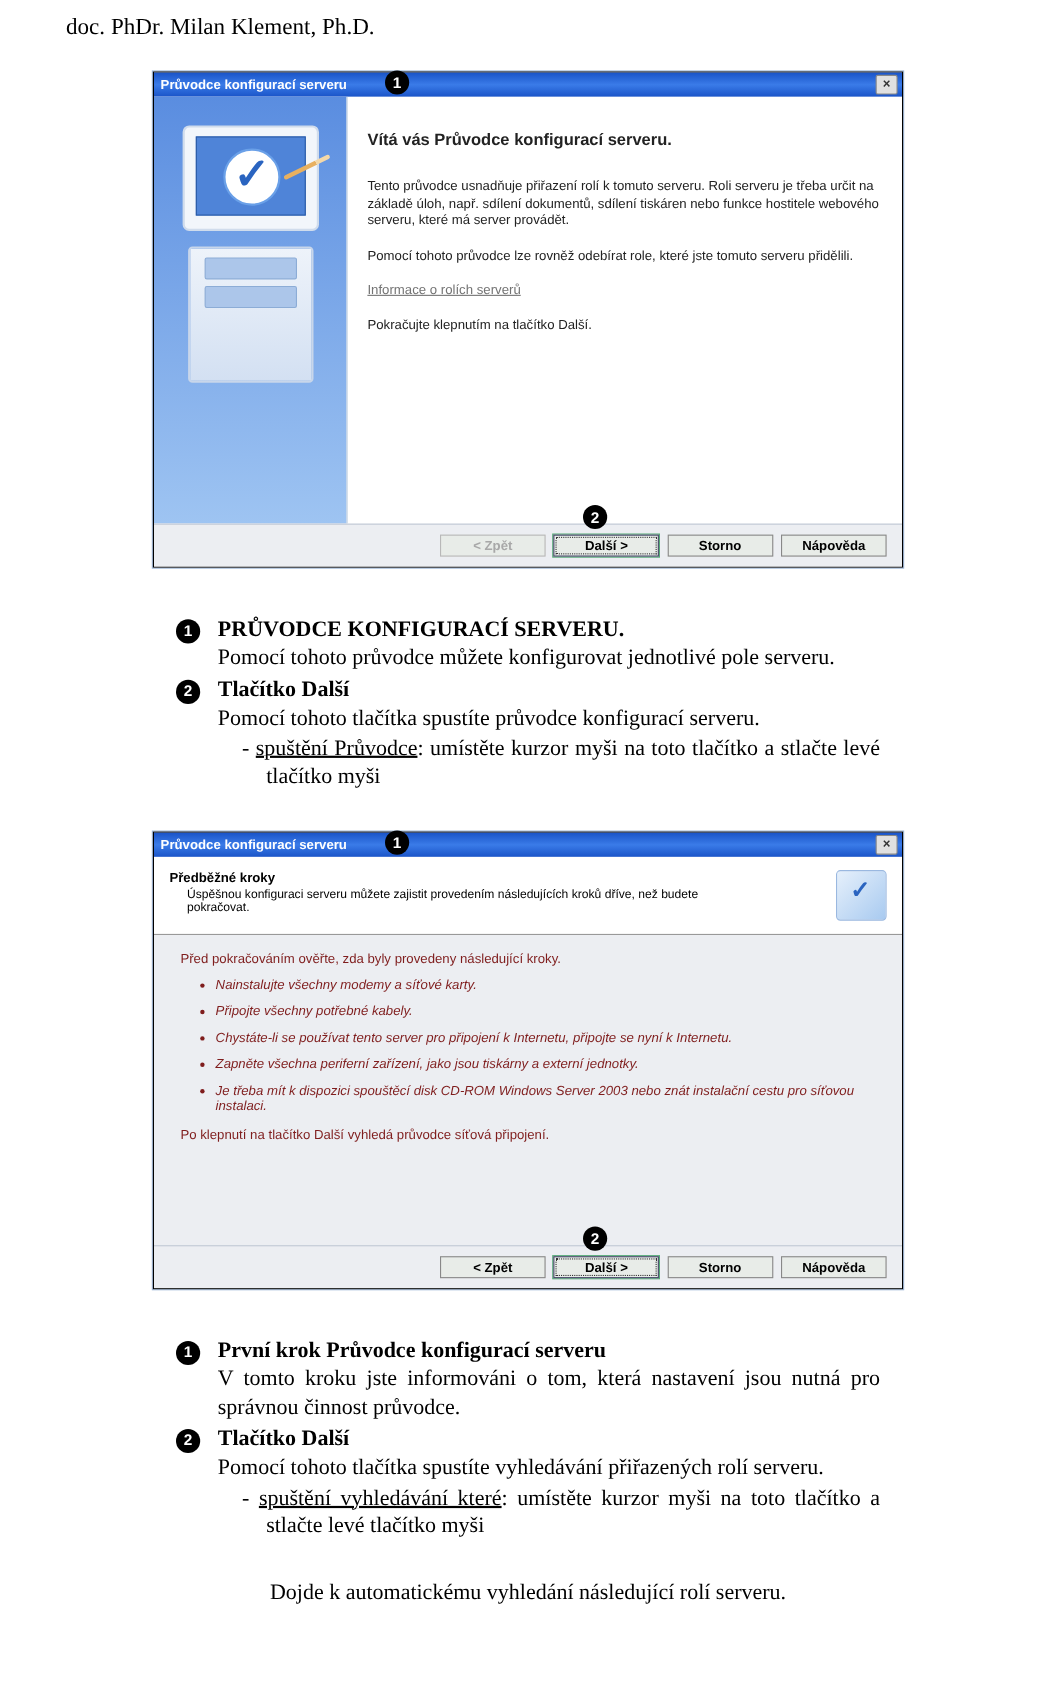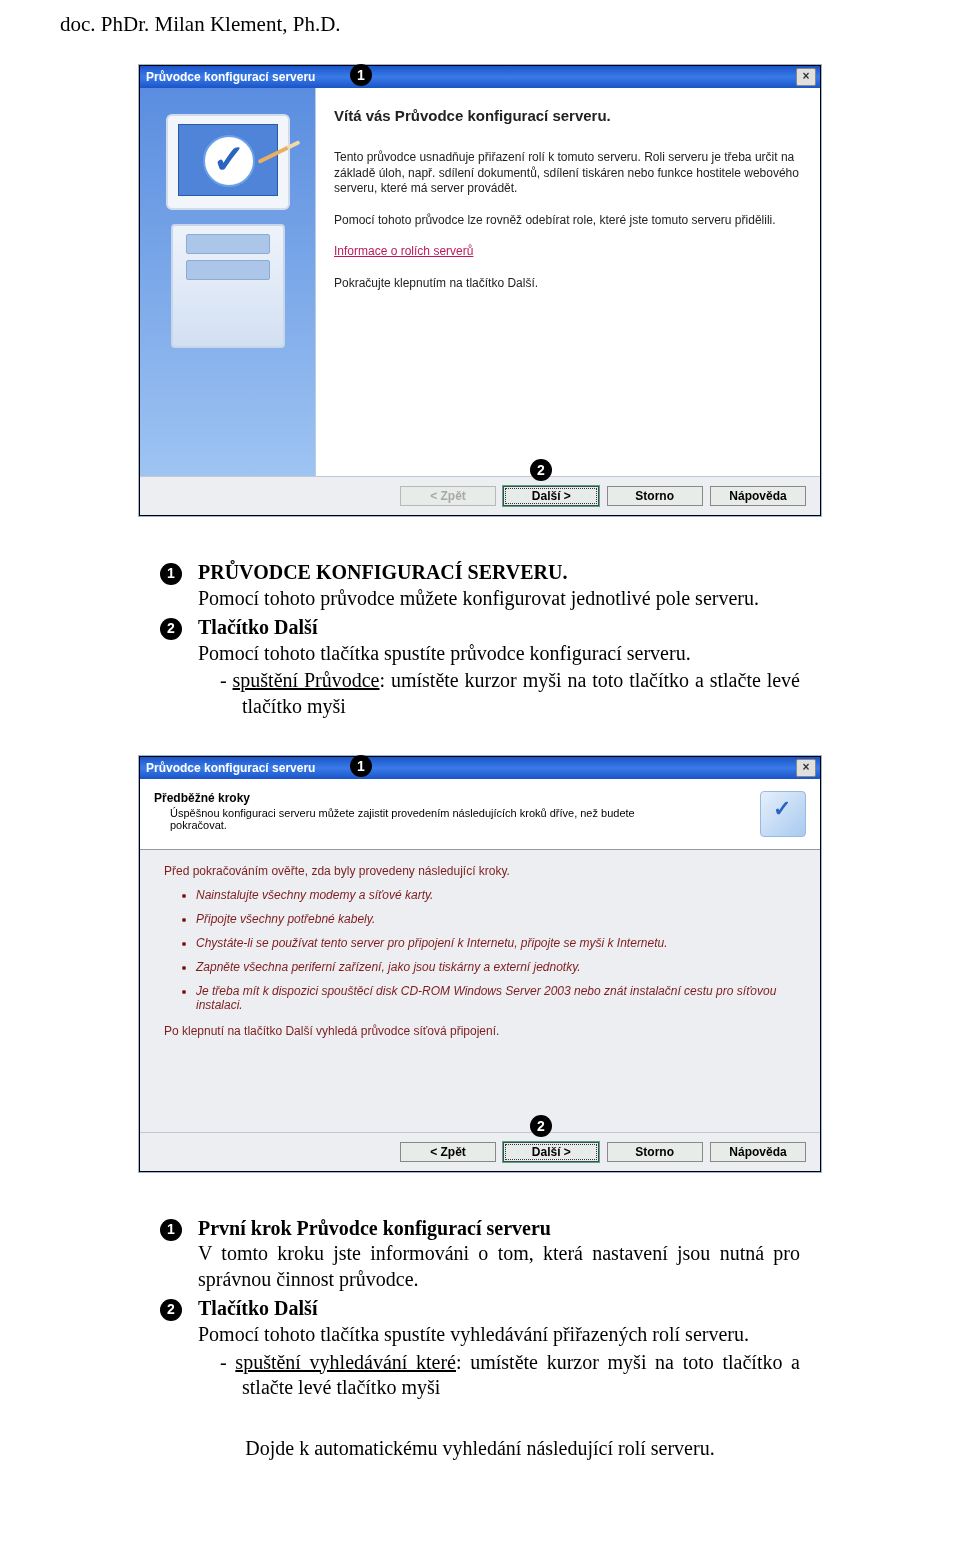--- a/index.html
+++ b/index.html
@@ -151,7 +151,7 @@
   .wiz1-main h2 {
     font-size: 15px;
     font-weight: bold;
-    margin: 5px 0 26px 0;
+    margin: 17px 0 26px 0;
   }
   .wiz1-main p { margin: 0 0 16px 0; line-height: 1.3; }
   .link { color: #be185d; text-decoration: underline; }

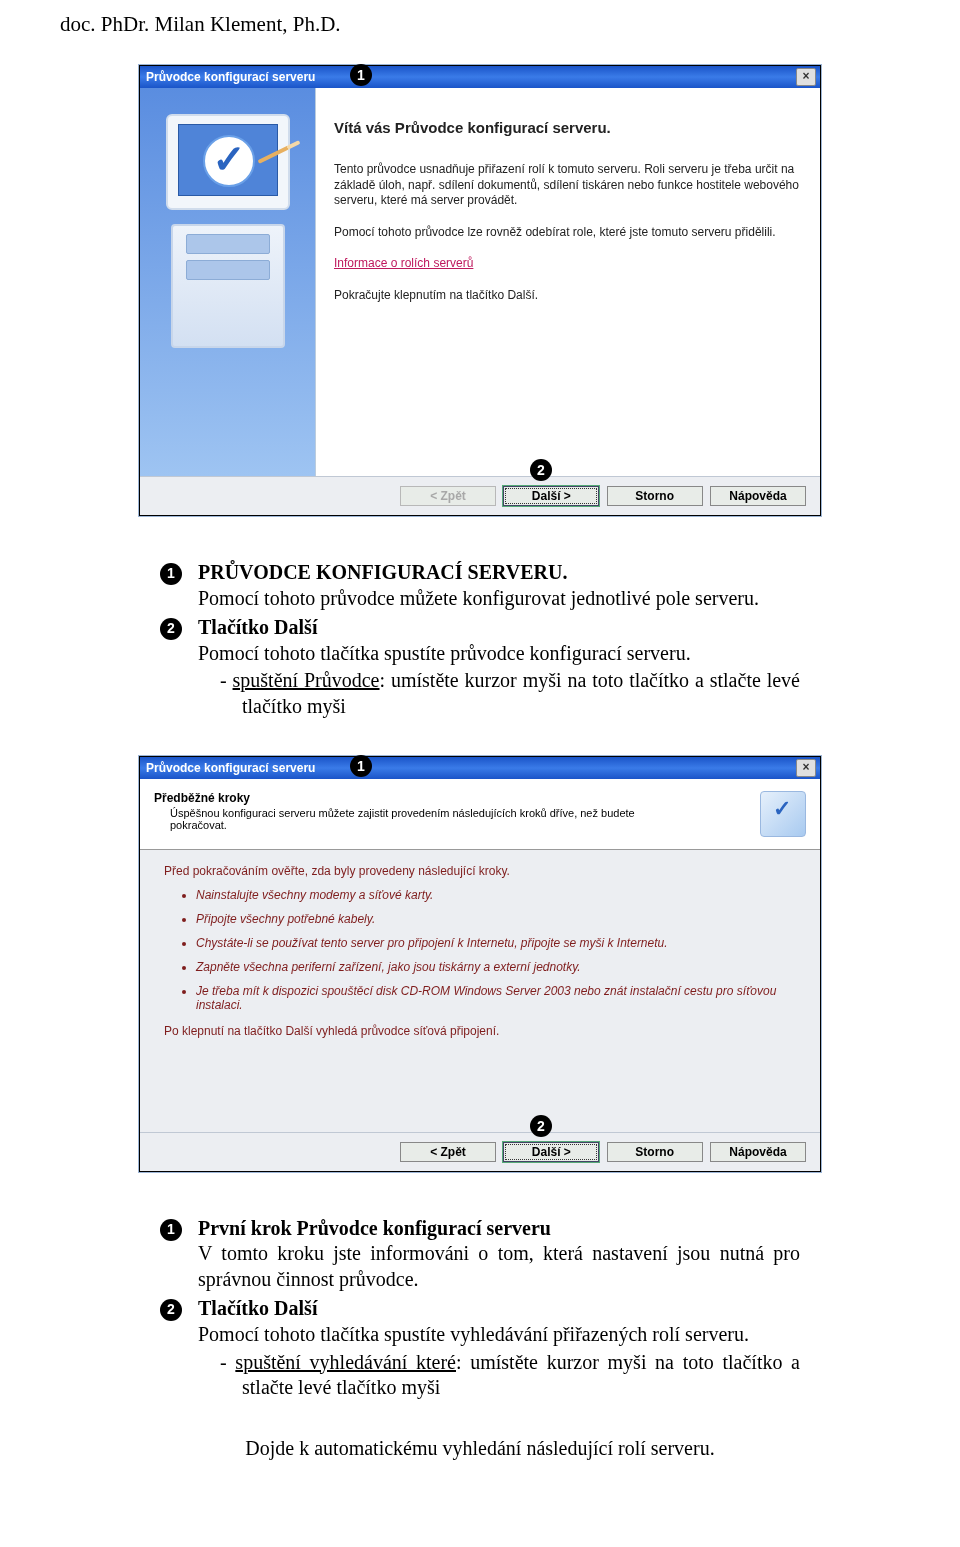--- a/index.html
+++ b/index.html
@@ -154,7 +154,7 @@
     margin: 17px 0 26px 0;
   }
   .wiz1-main p { margin: 0 0 16px 0; line-height: 1.3; }
-  .link { color: #be185d; text-decoration: underline; }
+  .link { color: #737373; text-decoration: underline; }
   .btnrow {
     border-top: 1px solid #c0c8d4;
     background: #eceef2;

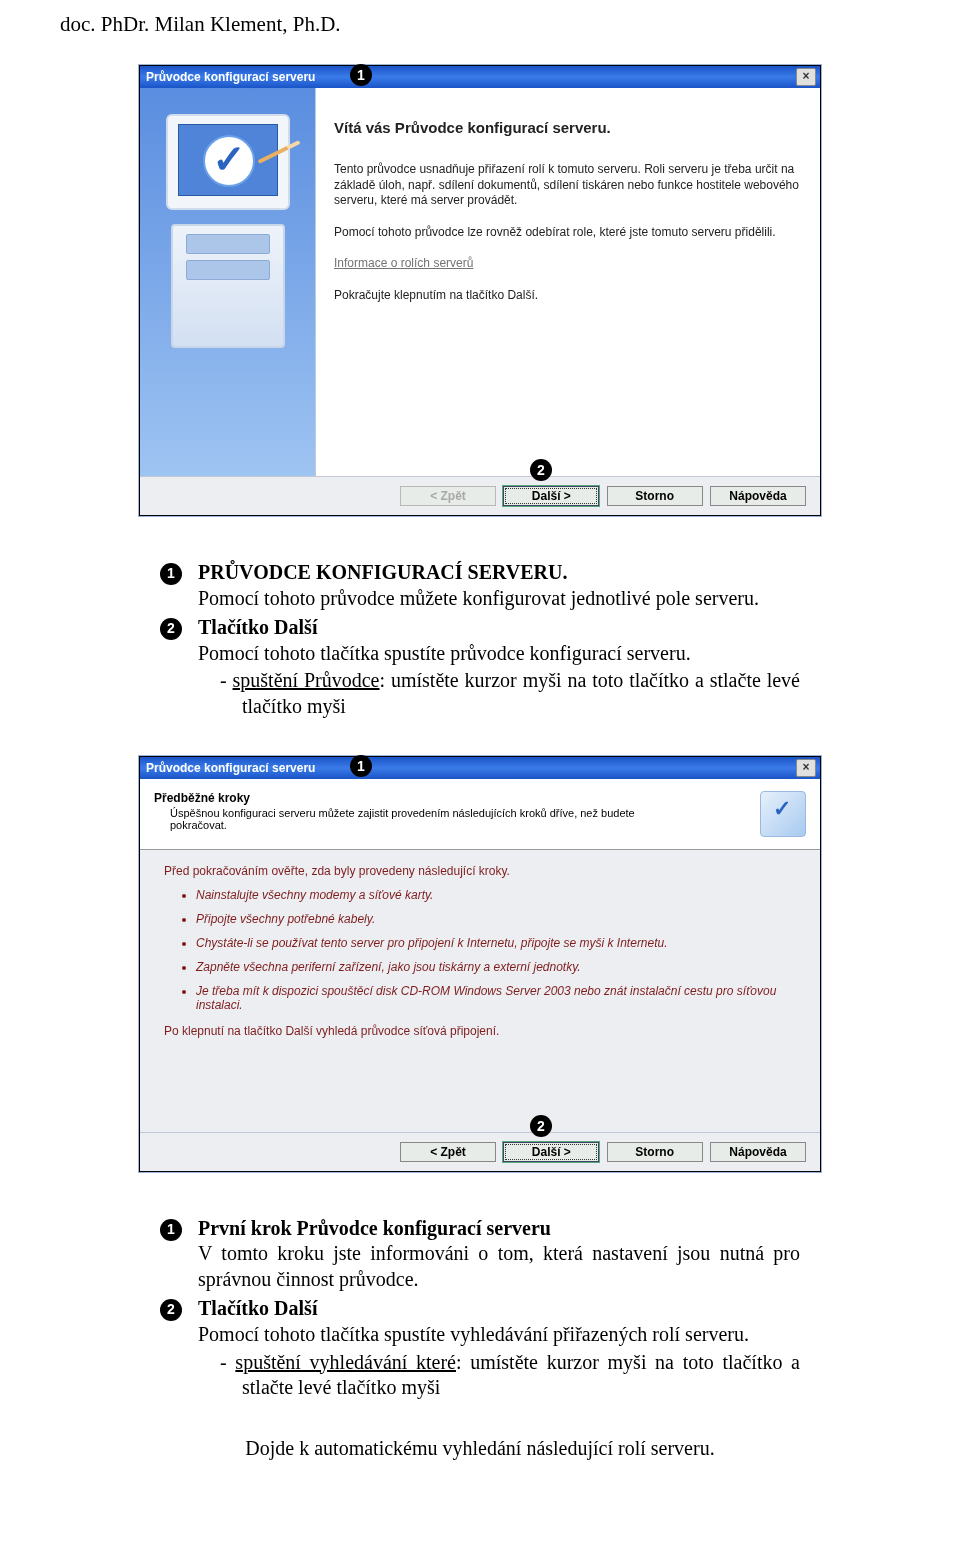--- a/index.html
+++ b/index.html
@@ -329,7 +329,7 @@
       <ul>
         <li>Nainstalujte všechny modemy a síťové karty.</li>
         <li>Připojte všechny potřebné kabely.</li>
-        <li>Chystáte-li se používat tento server pro připojení k Internetu, připojte se myši k Internetu.</li>
+        <li>Chystáte-li se používat tento server pro připojení k Internetu, připojte se nyní k Internetu.</li>
         <li>Zapněte všechna periferní zařízení, jako jsou tiskárny a externí jednotky.</li>
         <li>Je třeba mít k dispozici spouštěcí disk CD-ROM Windows Server 2003 nebo znát instalační cestu pro síťovou instalaci.</li>
       </ul>

